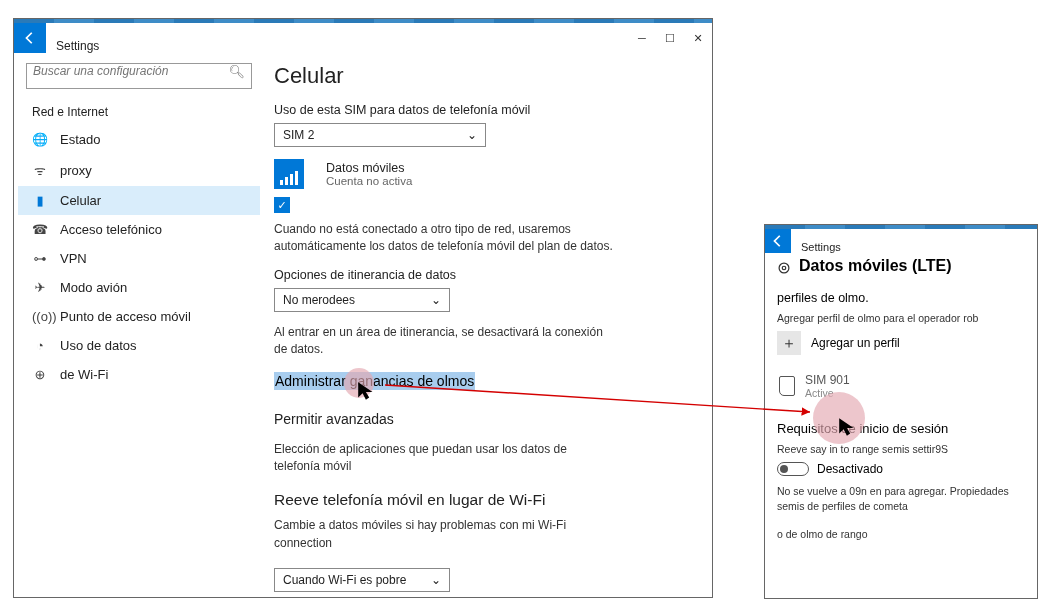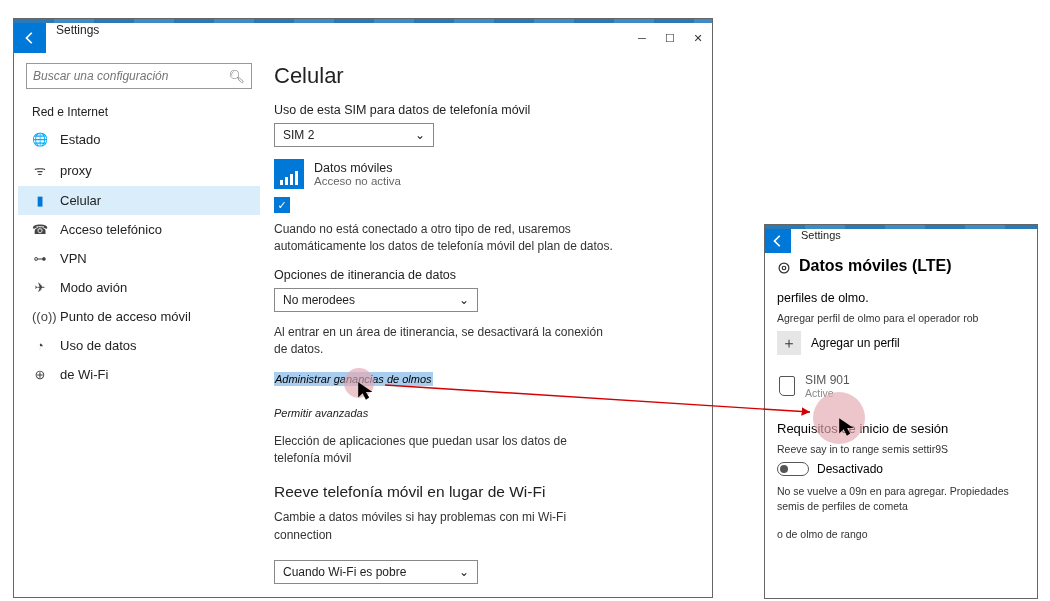--- a/index.html
+++ b/index.html
@@ -11,7 +11,7 @@
 .win-sub  { left: 764px; top: 224px; width: 274px; height: 375px; }
 
 .chrome-top { height: 4px; background: repeating-linear-gradient(90deg,#2a7ab8 0 40px,#3e8cc7 40px 80px); }
-.titlebar { display: flex; align-items: flex-start; height: 30px; }
+.titlebar { display: flex; align-items: flex-end; height: 30px; }
 .back-btn { width: 32px; height: 30px; background: #0078d7; display: flex; align-items: center; justify-content: center; color: #fff; }
 .back-btn svg { width: 14px; height: 14px; }
 .tb-title { font-size: 12px; padding-left: 10px; flex: 1; color: #222; }

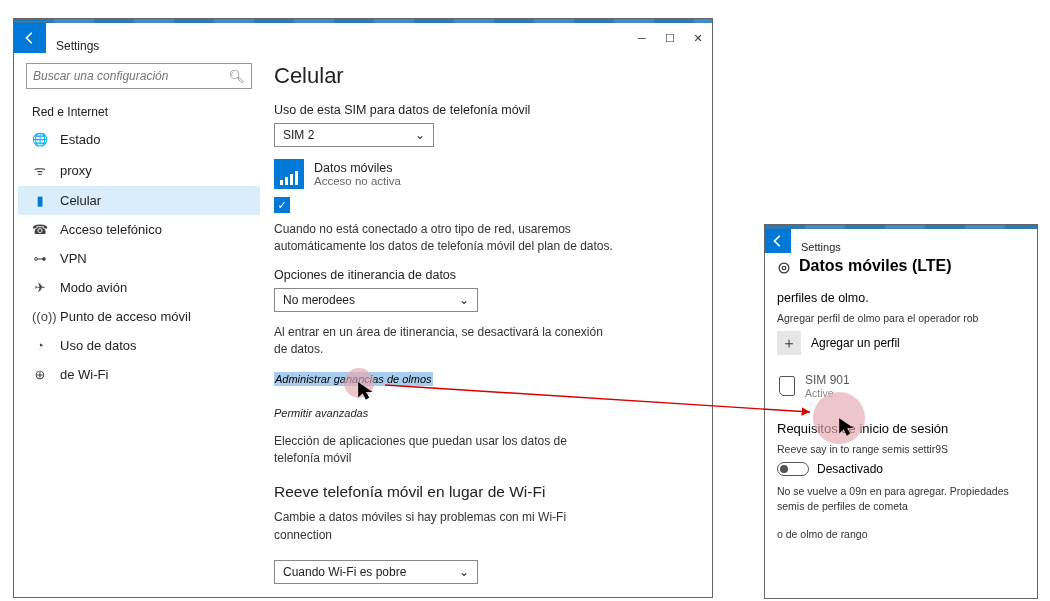--- a/index.html
+++ b/index.html
@@ -21,7 +21,7 @@
 .main-body { display: flex; height: calc(100% - 34px); overflow: hidden; }
 .sidebar { width: 250px; padding: 10px 4px 0 4px; font-size: 13px; color: #222; }
 .home { display: flex; align-items: center; gap: 10px; padding: 4px 14px 8px 14px; font-size: 13px; }
-.searchbox { margin: 0 8px 14px 8px; border: 1px solid #999; display: flex; align-items: center; height: 26px; }
+.searchbox { margin: 0 8px 14px 8px; border: 1px solid #999; display: flex; align-items: flex-start; height: 26px; }
 .searchbox input { border: none; outline: none; flex: 1; font-size: 12px; padding: 0 6px; font-style: italic; color: #555; }
 .group-hd { font-size: 12px; padding: 2px 14px 6px 14px; color: #222; }
 .nav-item { display: flex; align-items: center; gap: 12px; padding: 7px 14px; font-size: 13px; }

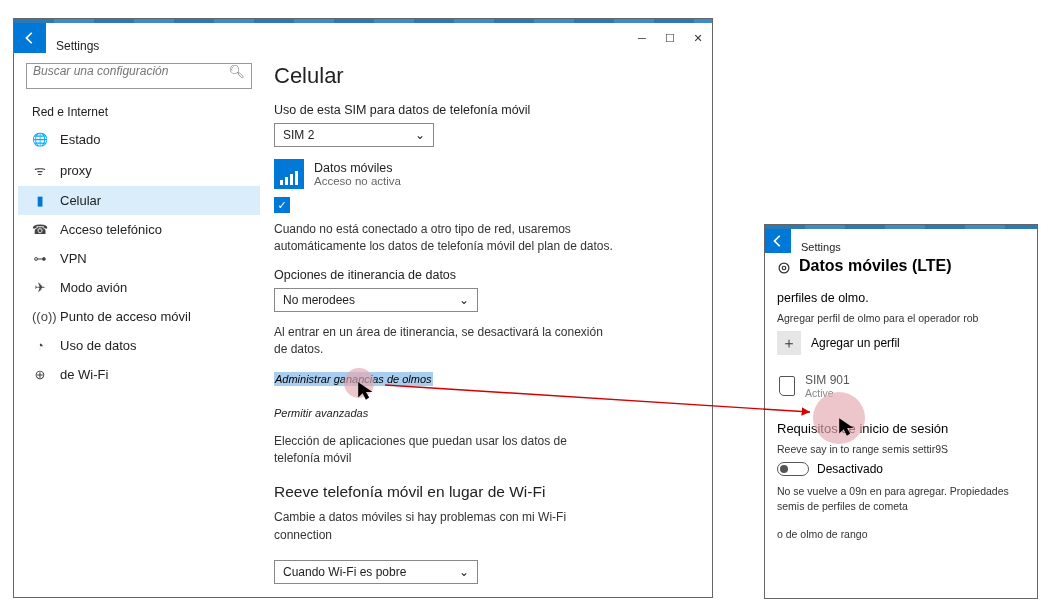--- a/index.html
+++ b/index.html
@@ -32,7 +32,7 @@
 .content h1 { font-size: 22px; font-weight: 400; margin: 6px 0 14px 0; }
 .content h2 { font-size: 15.5px; font-weight: 400; margin: 16px 0 8px 0; }
 .subhead { font-size: 12.5px; margin: 2px 0 6px 0; }
-.select { border: 1px solid #888; width: 160px; height: 24px; display: flex; align-items: center; justify-content: space-between; padding: 0 8px; font-size: 12px; margin-bottom: 12px; }
+.select { border: 1px solid #888; width: 212px; height: 24px; display: flex; align-items: center; justify-content: space-between; padding: 0 8px; font-size: 12px; margin-bottom: 12px; }
 .select2 { width: 204px; }
 .tile { display: flex; align-items: center; gap: 10px; margin-bottom: 8px; }
 .tile-sq { width: 30px; height: 30px; background: #0078d7; display: flex; align-items: flex-end; justify-content: center; padding: 4px; }

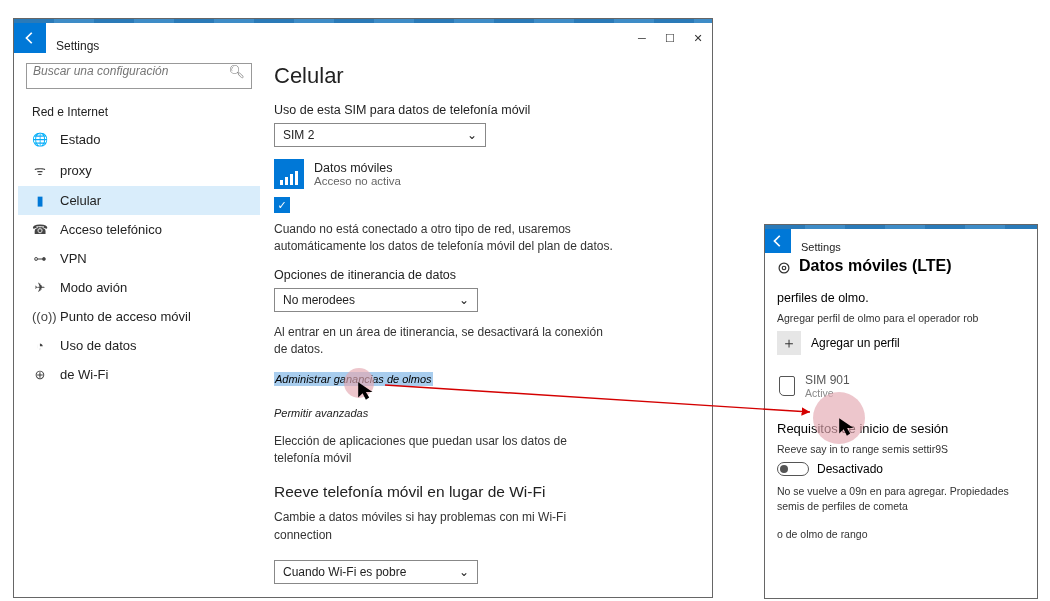--- a/index.html
+++ b/index.html
@@ -34,7 +34,7 @@
 .subhead { font-size: 12.5px; margin: 2px 0 6px 0; }
 .select { border: 1px solid #888; width: 212px; height: 24px; display: flex; align-items: center; justify-content: space-between; padding: 0 8px; font-size: 12px; margin-bottom: 12px; }
 .select2 { width: 204px; }
-.tile { display: flex; align-items: center; gap: 10px; margin-bottom: 8px; }
+.tile { display: flex; align-items: center; gap: 22px; margin-bottom: 8px; }
 .tile-sq { width: 30px; height: 30px; background: #0078d7; display: flex; align-items: flex-end; justify-content: center; padding: 4px; }
 .tile-sq svg { width: 18px; height: 14px; }
 .tile-text div:first-child { font-size: 12.5px; }

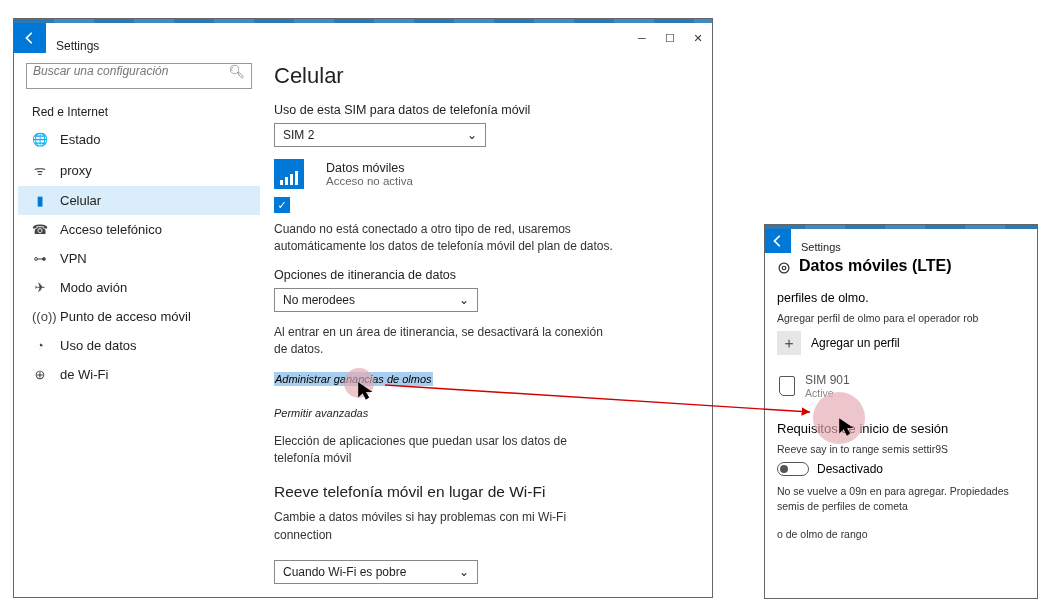--- a/index.html
+++ b/index.html
@@ -156,7 +156,7 @@
         </div>
         <div class="tile-text">
           <div>Datos móviles</div>
-          <div>Acceso no activa</div>
+          <div>Cuenta no activa</div>
         </div>
       </div>
 

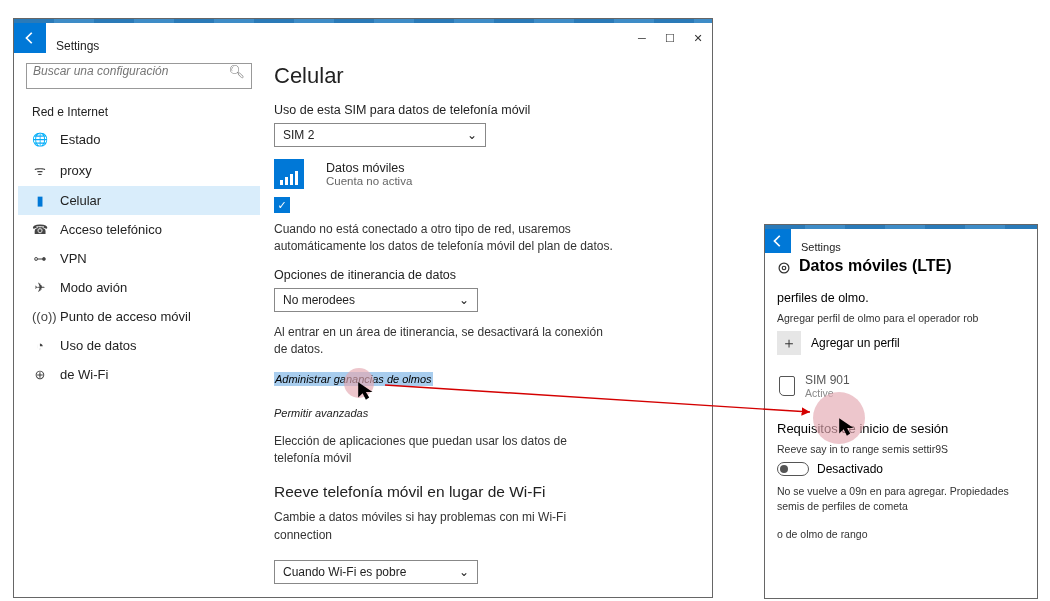--- a/index.html
+++ b/index.html
@@ -33,7 +33,7 @@
 .content h2 { font-size: 15.5px; font-weight: 400; margin: 16px 0 8px 0; }
 .subhead { font-size: 12.5px; margin: 2px 0 6px 0; }
 .select { border: 1px solid #888; width: 212px; height: 24px; display: flex; align-items: center; justify-content: space-between; padding: 0 8px; font-size: 12px; margin-bottom: 12px; }
-.select2 { width: 204px; }
+.select2 { width: 176px; }
 .tile { display: flex; align-items: center; gap: 22px; margin-bottom: 8px; }
 .tile-sq { width: 30px; height: 30px; background: #0078d7; display: flex; align-items: flex-end; justify-content: center; padding: 4px; }
 .tile-sq svg { width: 18px; height: 14px; }

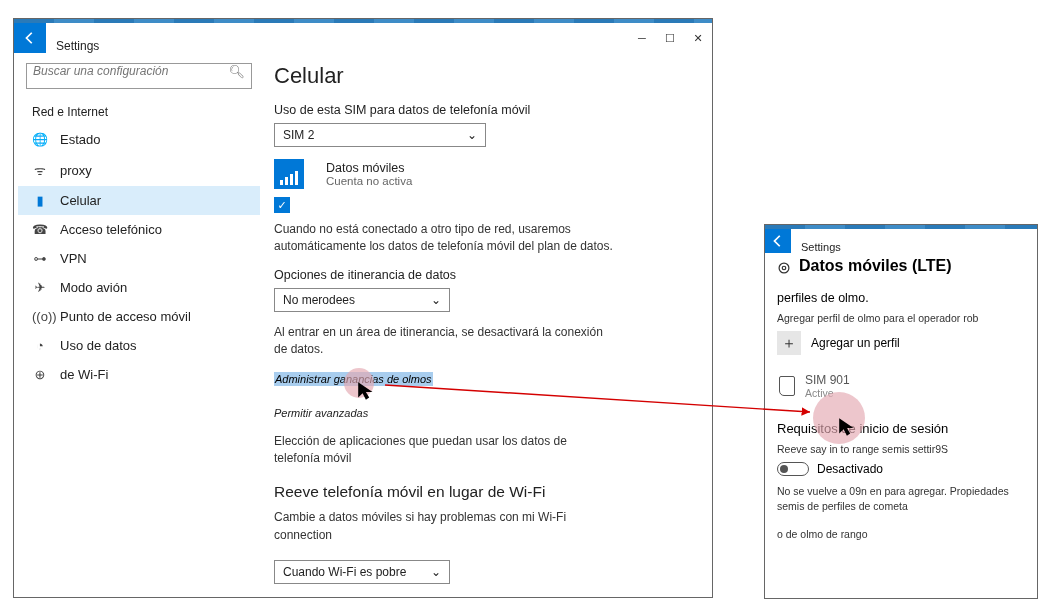--- a/index.html
+++ b/index.html
@@ -42,7 +42,7 @@
 .chk-row { display: flex; align-items: center; gap: 8px; margin: 4px 0 8px 0; }
 .chk { width: 16px; height: 16px; background: #0078d7; color: #fff; display: flex; align-items: center; justify-content: center; font-size: 11px; }
 .body-text { font-size: 12px; color: #333; line-height: 1.45; margin-bottom: 4px; max-width: 340px; }
-.link-like { color: #0066cc; font-size: 11px; display: inline-block; margin: 10px 0 6px 0; font-style: italic; }
+.link-like { color: #0066cc; font-size: 14px; display: inline-block; margin: 10px 0 6px 0; }
 .link-hilite { background: #a8cdee; color: #000; padding: 1px 1px; }
 
 

